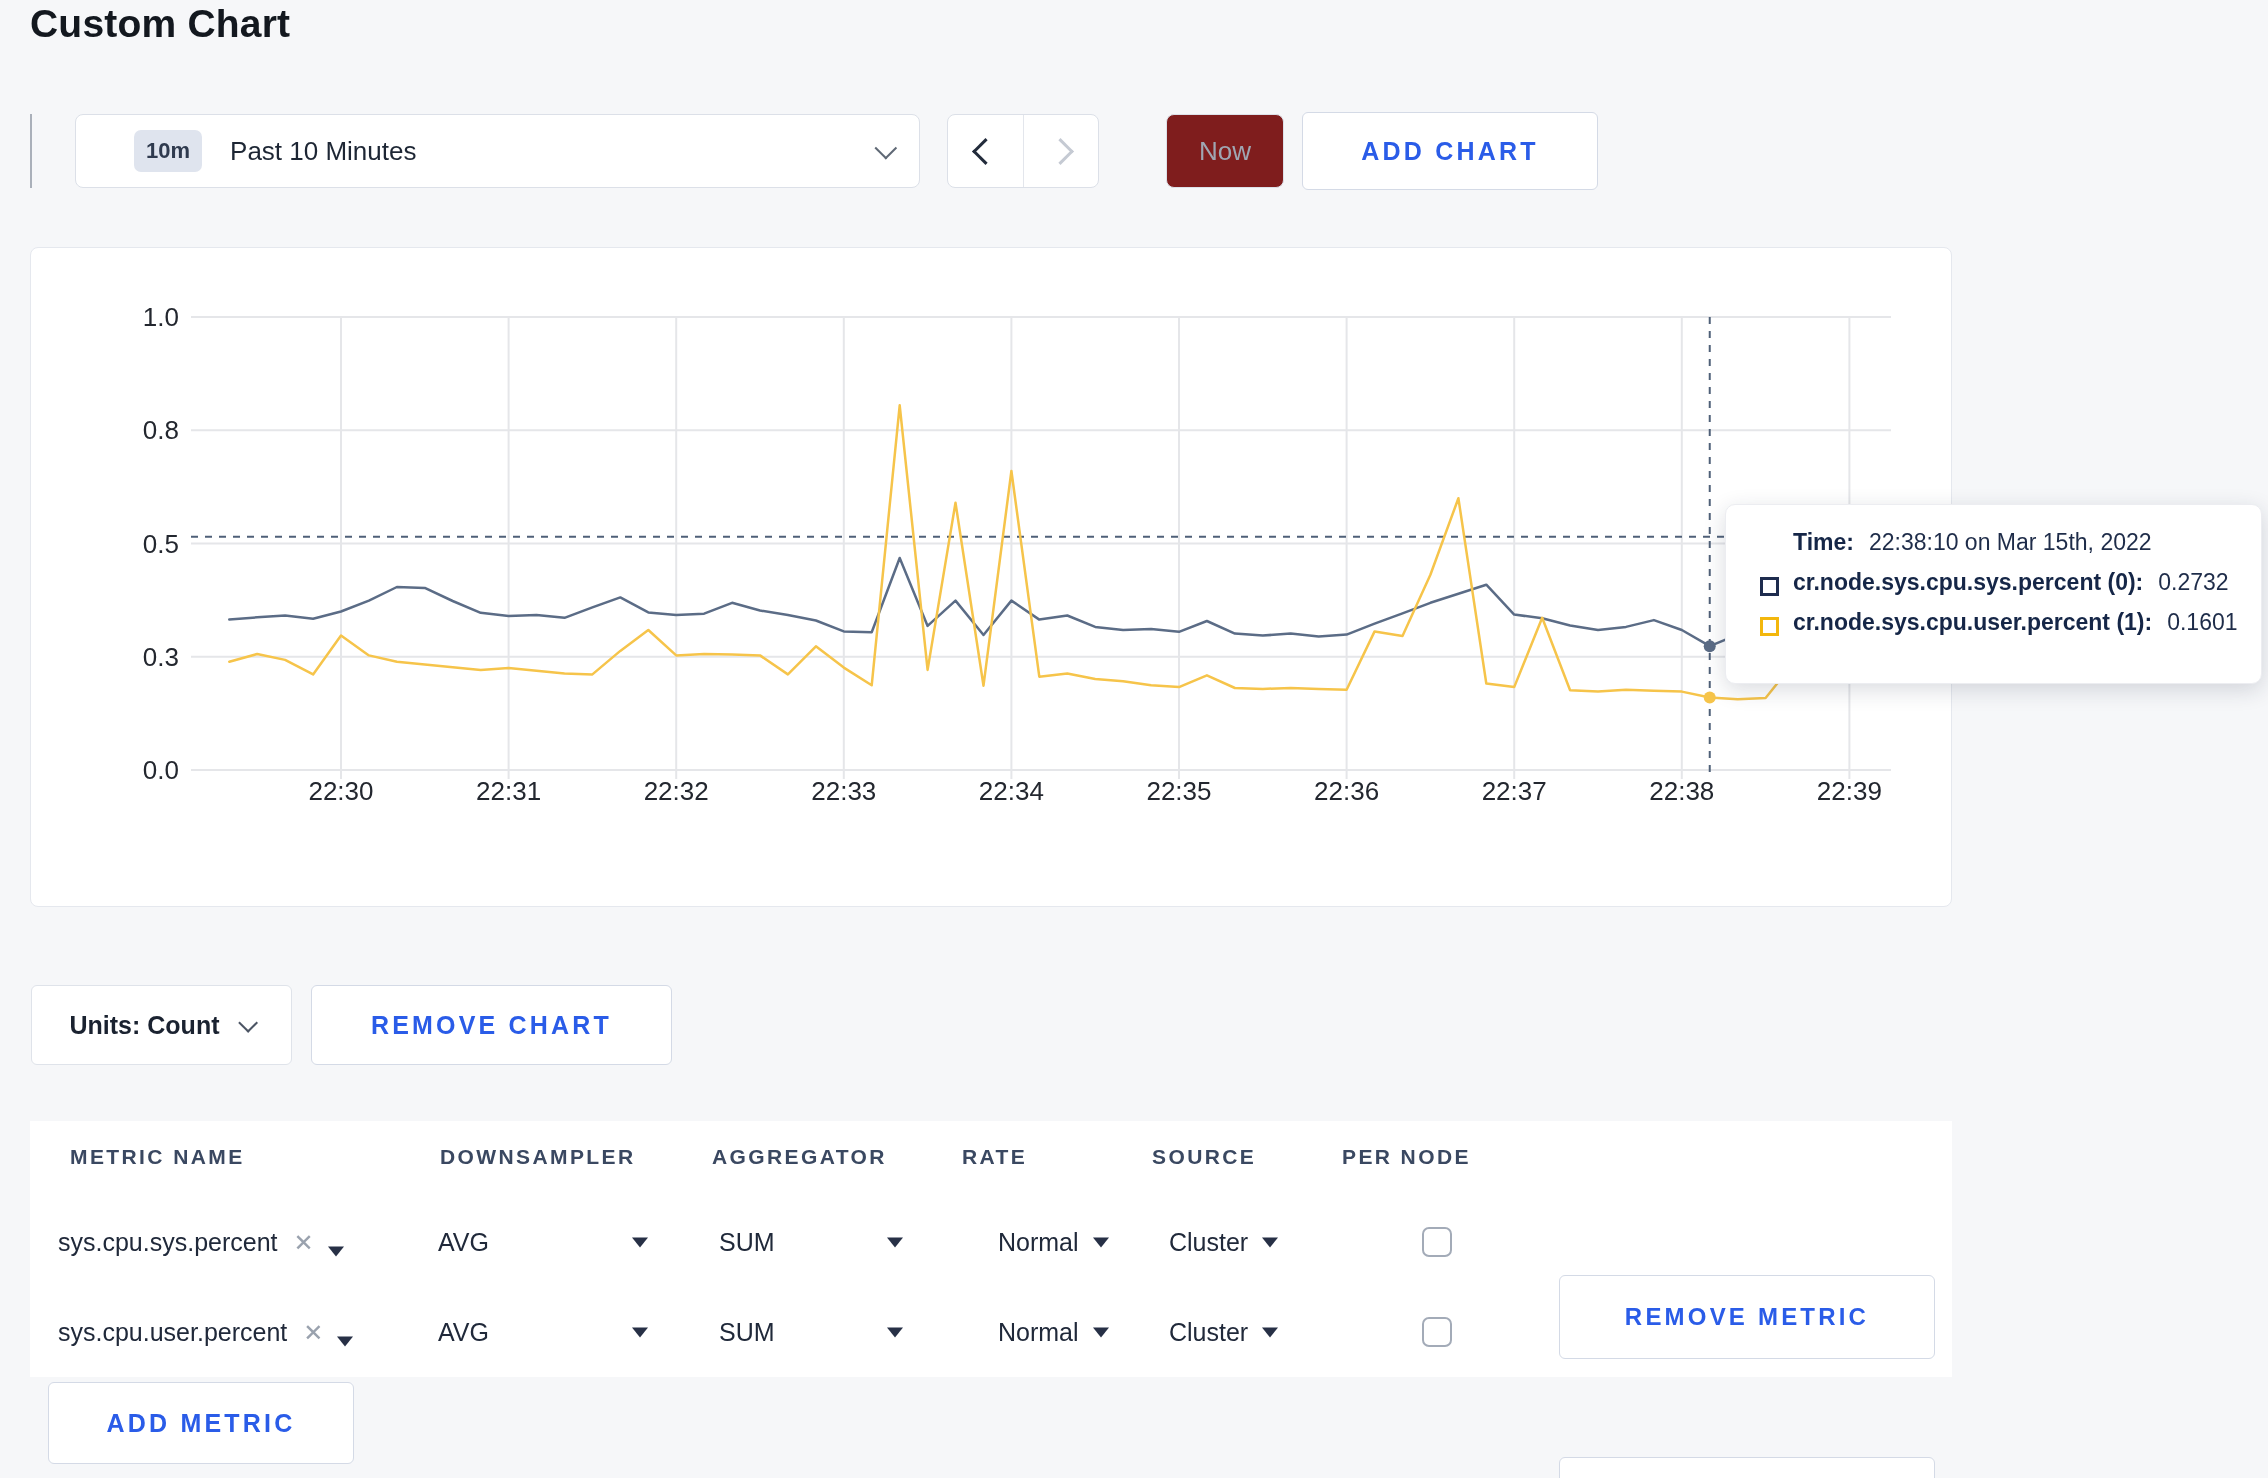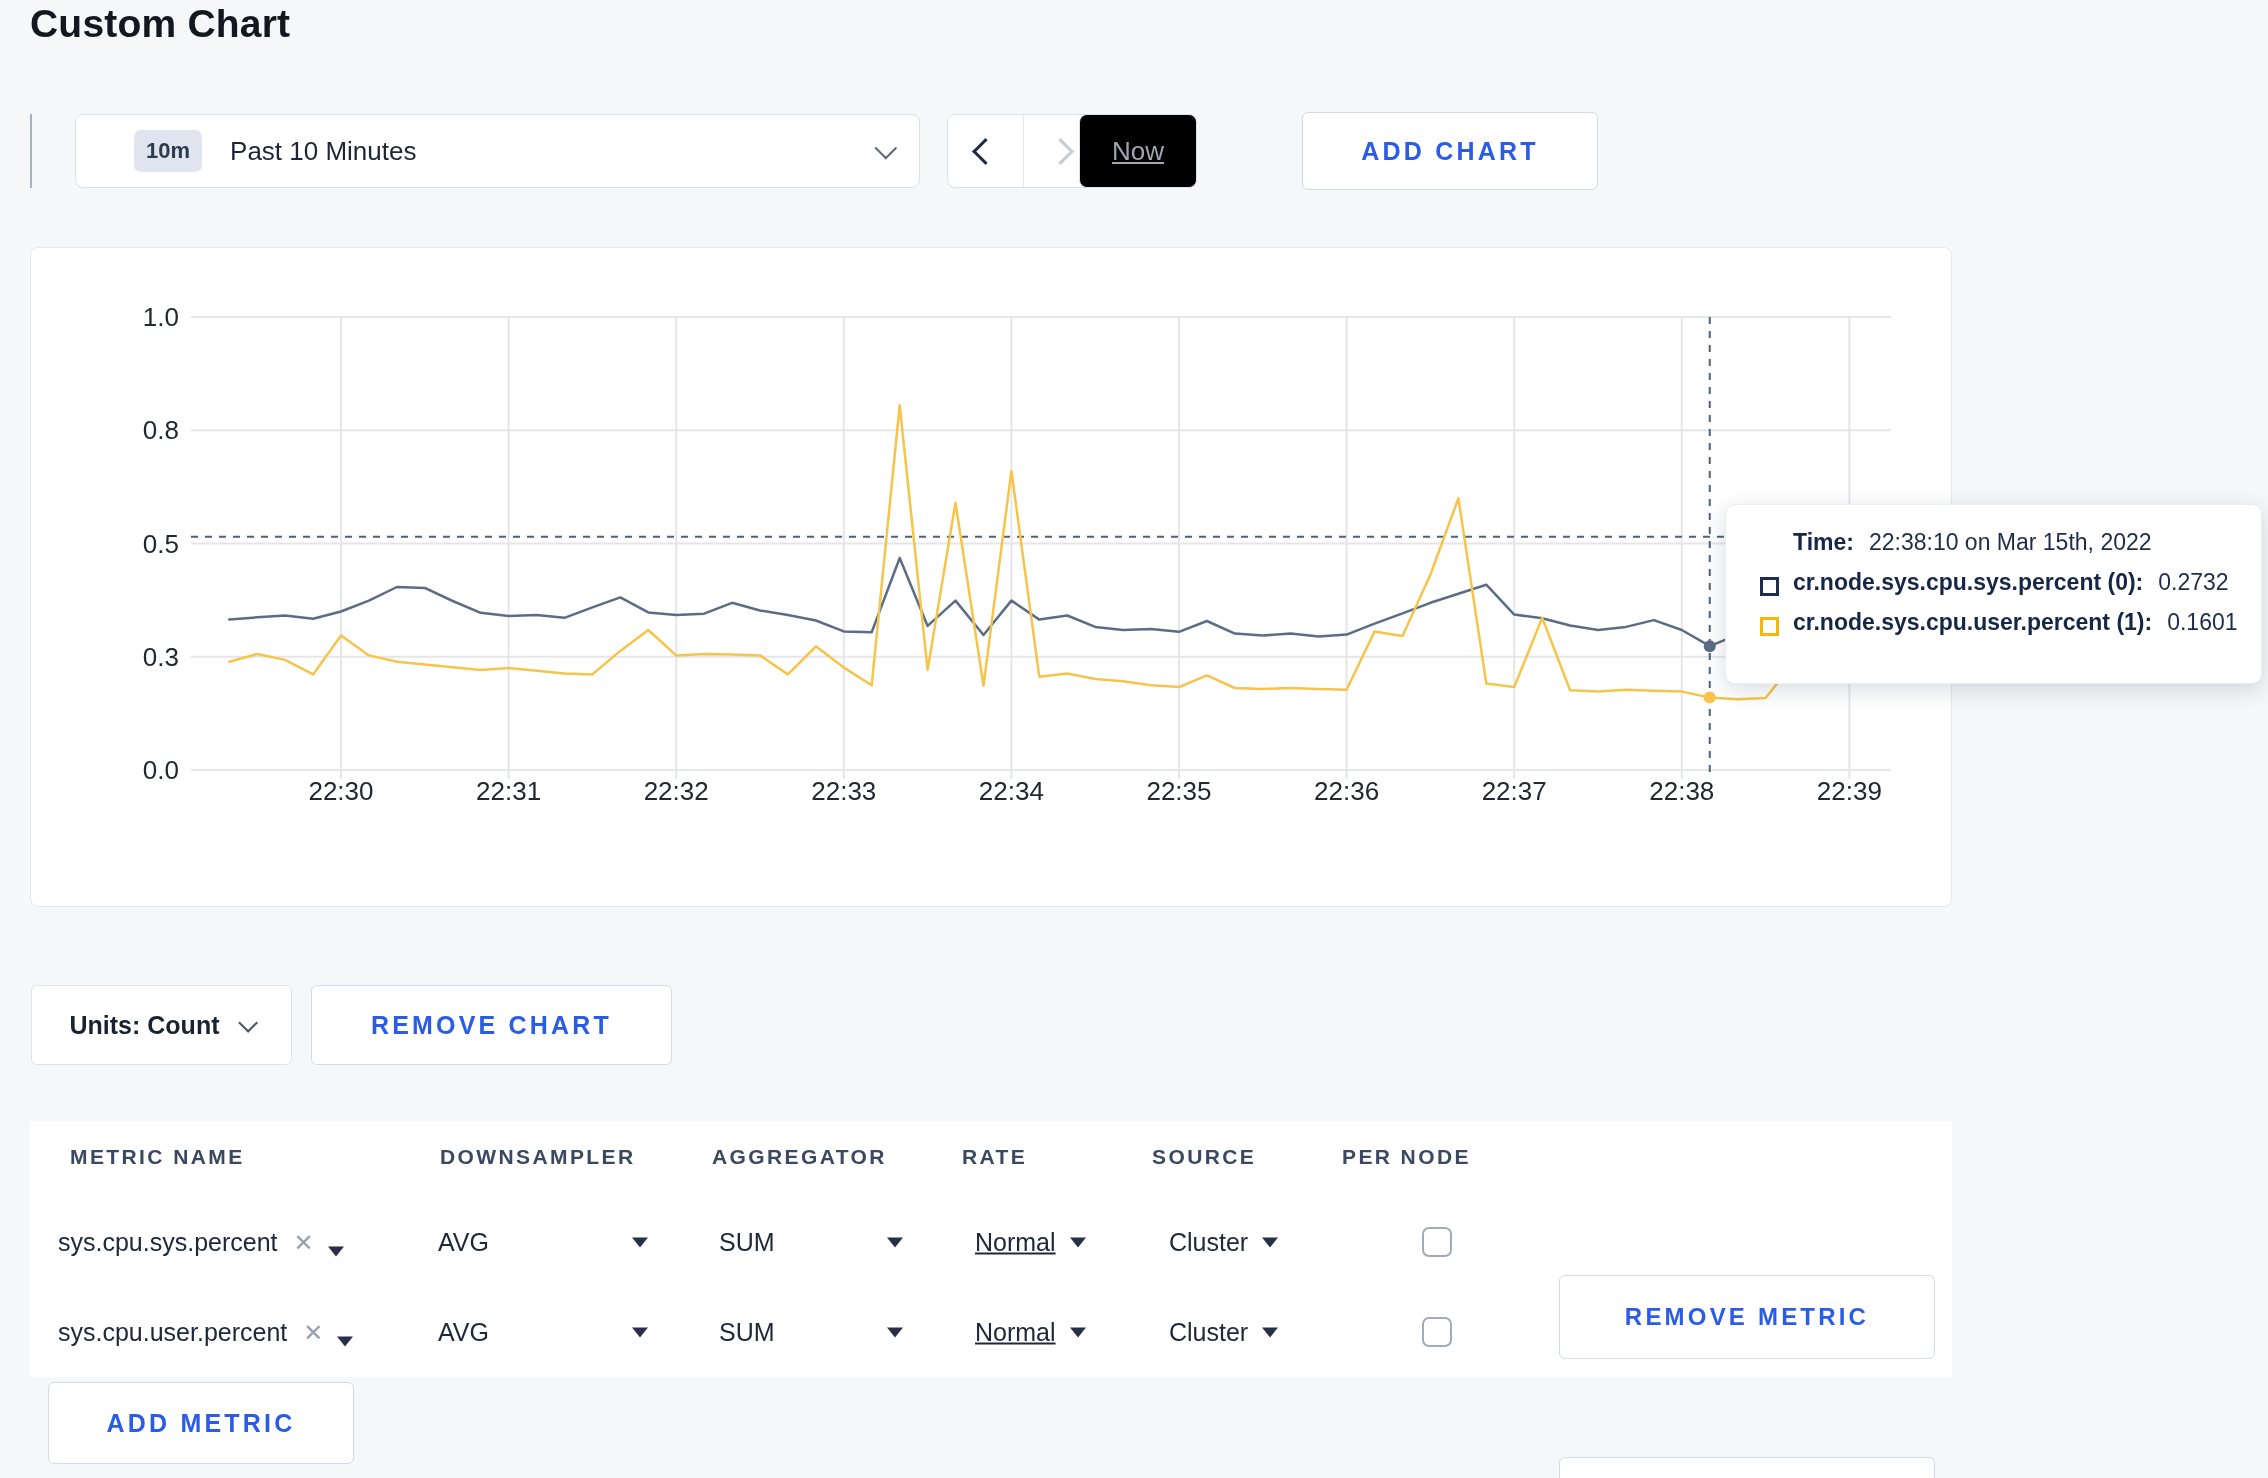--- a/index.html
+++ b/index.html
@@ -39,10 +39,10 @@
   .chev-left{width:16px;height:16px;border-left:3.5px solid #222b3b;border-bottom:3.5px solid #222b3b;transform:rotate(45deg);}
   .chev-right{width:16px;height:16px;border-right:3px solid #c5cad3;border-top:3px solid #c5cad3;transform:rotate(45deg);}
   .now-btn{
-    position:absolute;left:1079px;top:114px;width:118px;height:74px;box-sizing:border-box;
-    background:#000000;border:1.5px solid #dde1e9;border-radius:8px;
+    position:absolute;left:1166px;top:114px;width:118px;height:74px;box-sizing:border-box;
+    background:#7f1d1d;border:1.5px solid #dde1e9;border-radius:8px;
     display:flex;align-items:center;justify-content:center;
-    font-size:26px;color:#9fa6b2;cursor:default;text-decoration:underline;
+    font-size:26px;color:#9fa6b2;cursor:default;
   }
   .btn-outline-blue{
     box-sizing:border-box;background:#fff;border:1.5px solid #d4dae6;border-radius:6px;

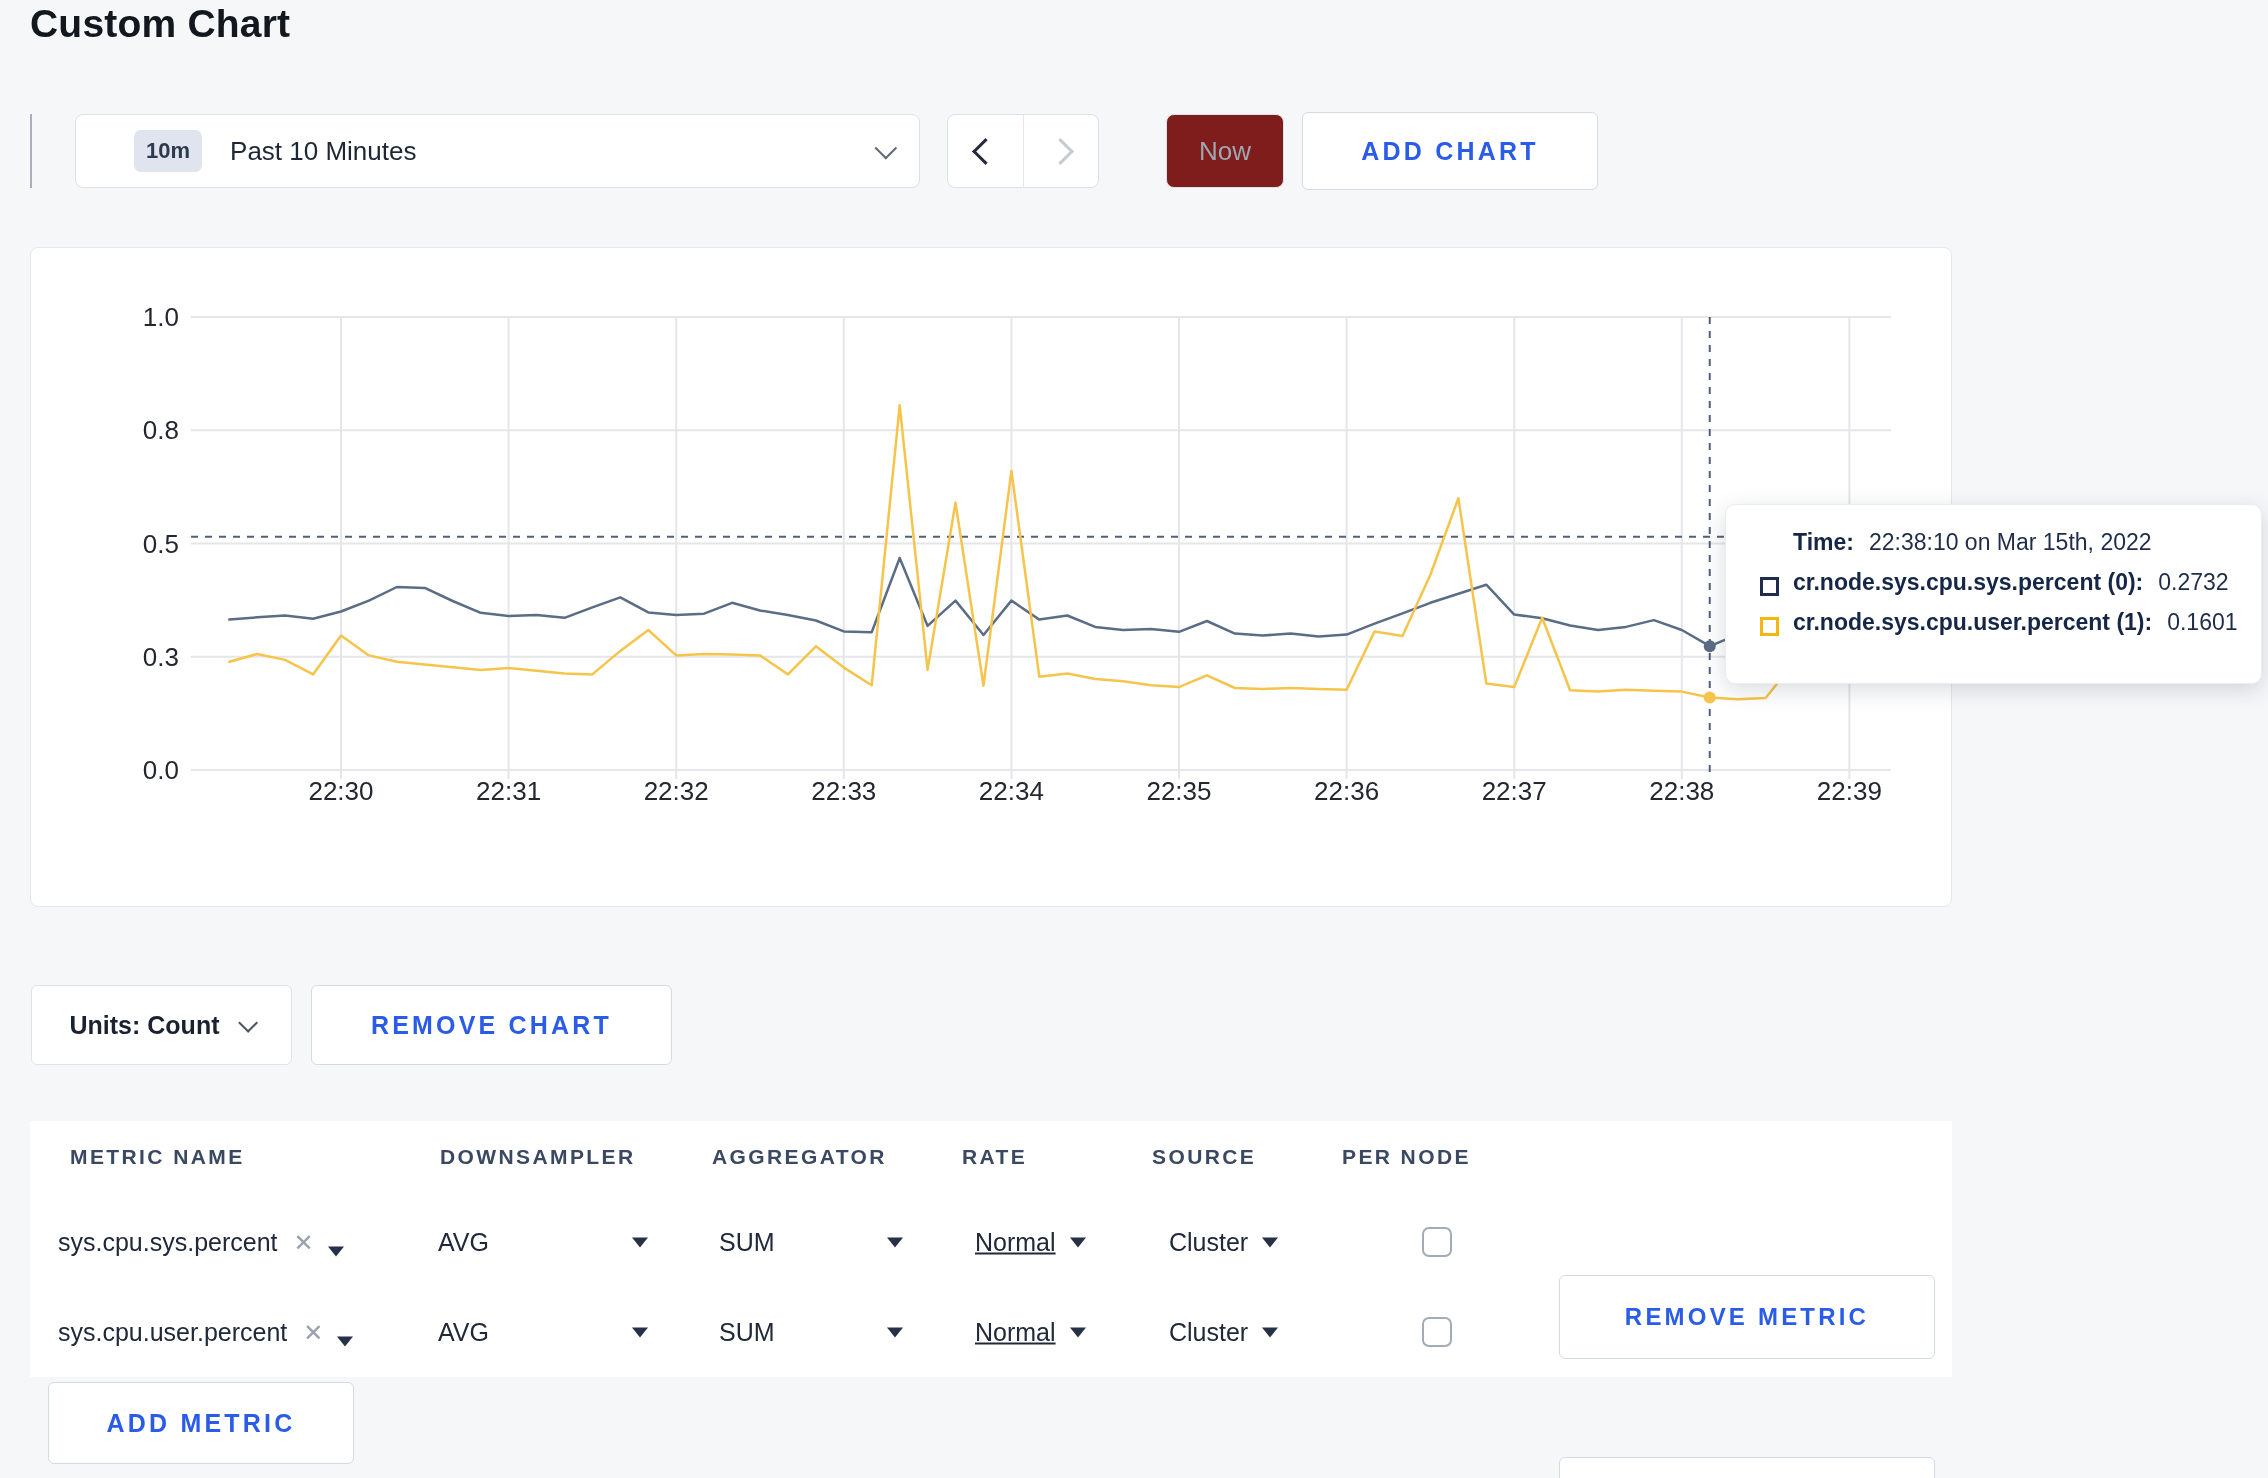--- a/index.html
+++ b/index.html
@@ -94,7 +94,7 @@
   .x-icon{color:#9aa2ae;font-size:24px;margin-left:16px;cursor:pointer;}
   .c-metric{left:28px;align-items:flex-end;} .c-ds{left:408px;width:210px;justify-content:space-between;}
   .c-agg{left:689px;width:184px;justify-content:space-between;}
-  .c-rate{left:945px;text-decoration:underline;} .c-src{left:1139px;}
+  .c-rate{left:968px;} .c-src{left:1139px;}
   .checkbox{position:absolute;left:1392px;top:50%;transform:translateY(-50%);
     width:30px;height:30px;box-sizing:border-box;border:2px solid #a3abb8;border-radius:7px;
     background:#fff;cursor:pointer;}

